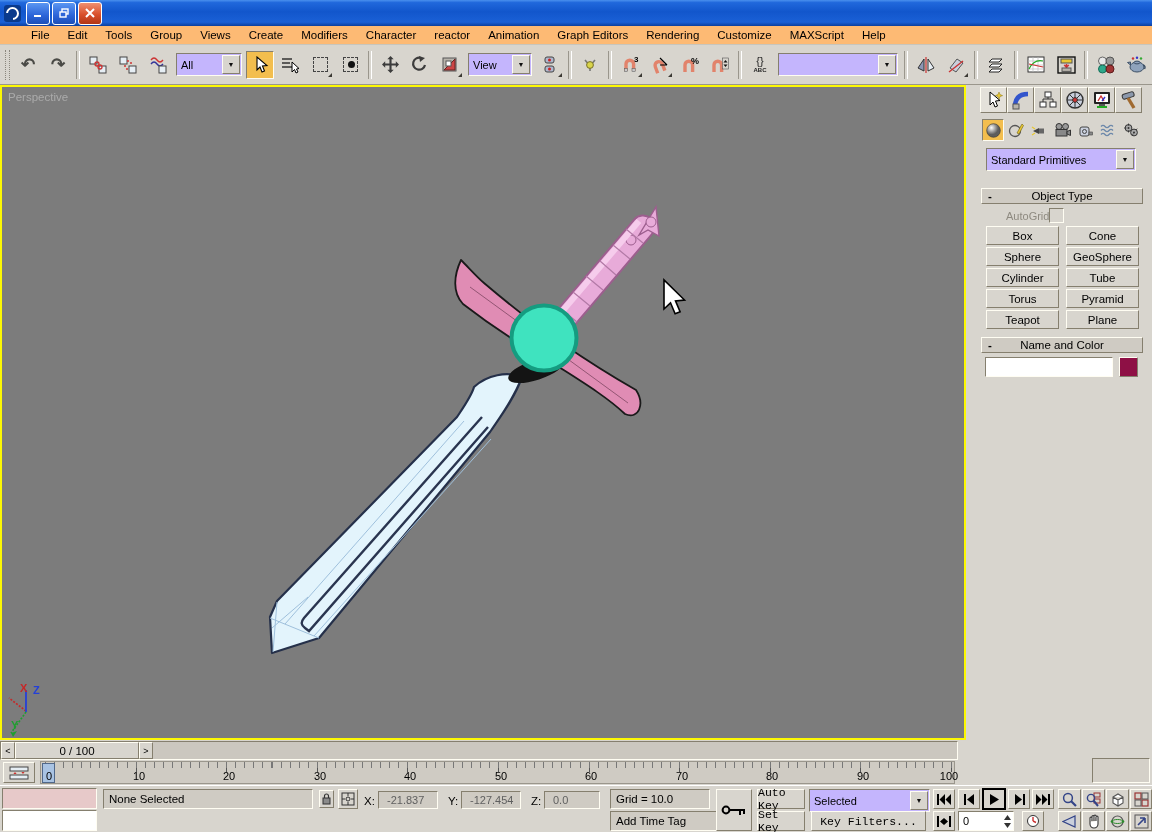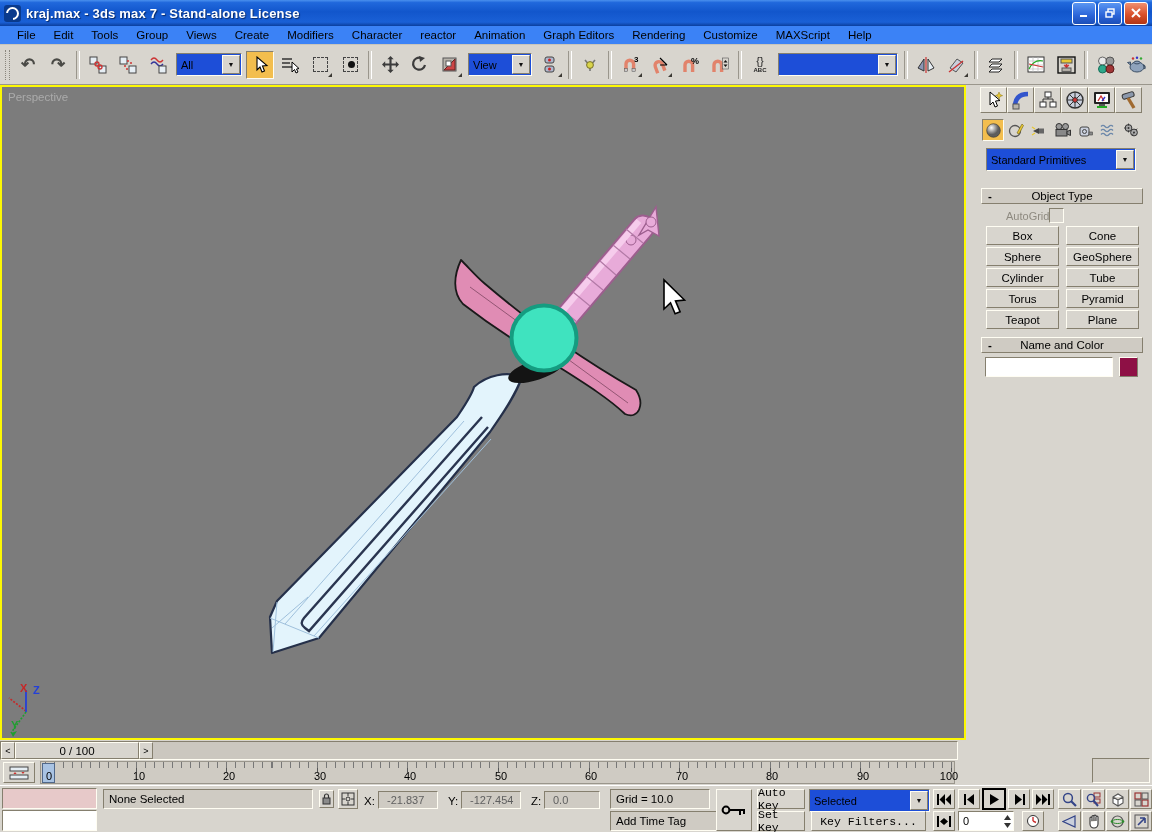--- a/index.html
+++ b/index.html
@@ -95,7 +95,6 @@
         <rect x="0" y="6" width="7" height="7" fill="#0a3a8c"></rect>
       </svg>
     </span>
-    <span class="title">kraj.max - 3ds max 7  - Stand-alone License</span>
     <span class="winbtns">
       <span class="winbtn">
           <svg width="10" height="10">

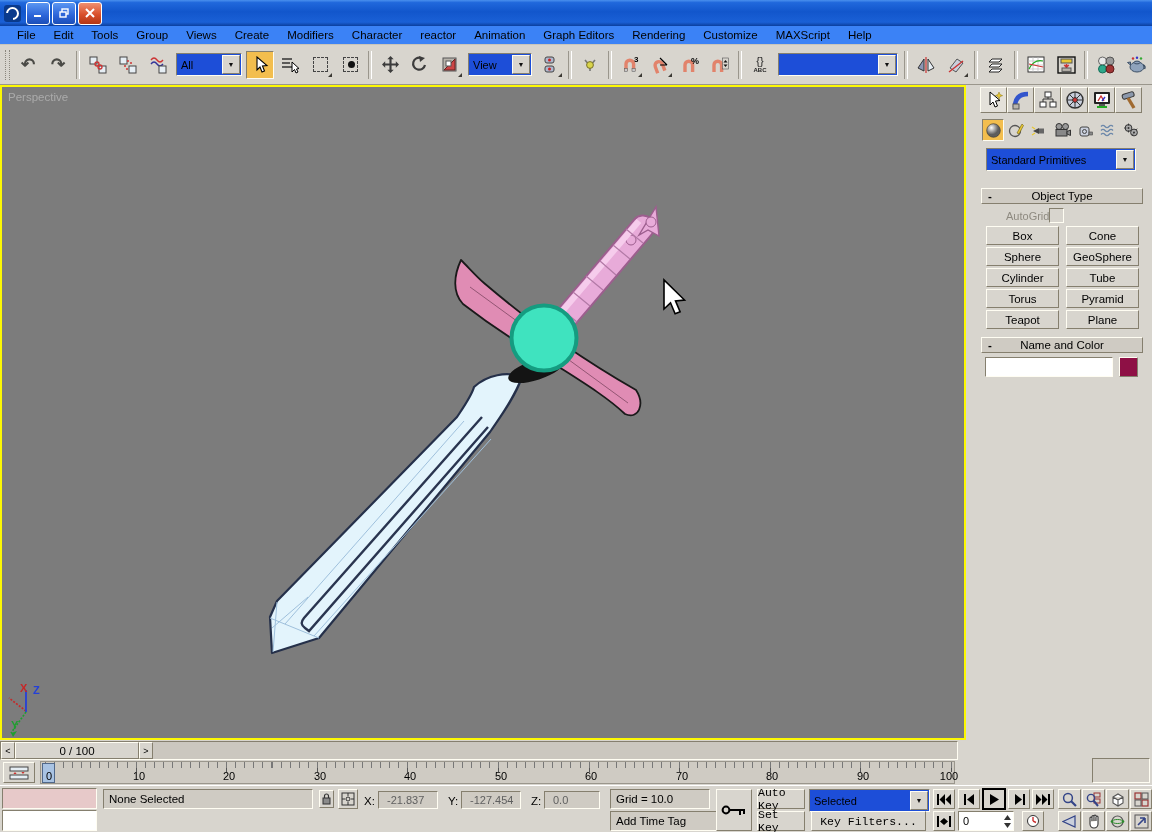--- a/index.html
+++ b/index.html
@@ -16,8 +16,8 @@
     color:#fff;font-size:11px;font-weight:bold;background:linear-gradient(180deg,#5A96F2,#2B64D8 60%,#1C4FB8);}
   .winbtn.close{background:linear-gradient(180deg,#F09070,#D9502B 55%,#B23615);}
   
-  #menubar{position:absolute;left:0;top:26px;width:1152px;height:19px;background:#3b82f6;border-bottom:1px solid #c8c5bc;
-    display:flex;align-items:center;padding-left:8px;box-sizing:border-box;}
+  #menubar{position:absolute;left:0;top:26px;width:1152px;height:19px;background:#fdba74;border-bottom:1px solid #c8c5bc;
+    display:flex;align-items:center;padding-left:22px;box-sizing:border-box;}
   .menu-item{padding:2px 9px;font-size:11.5px;}
   
   #toolbar{position:absolute;left:0;top:45px;width:1152px;height:40px;background:#D8D5CE;border-bottom:1px solid #9a968c;

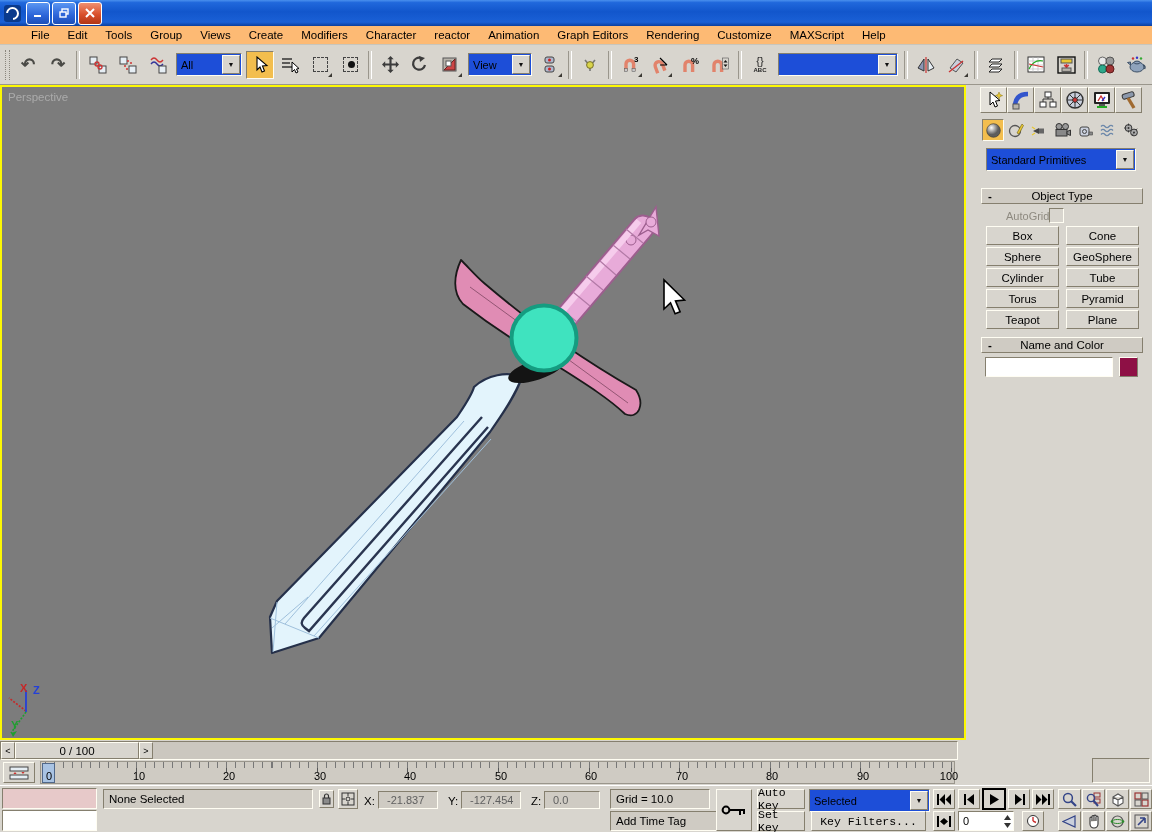--- a/index.html
+++ b/index.html
@@ -29,7 +29,7 @@
   .tbtn.active{background:#F3BE4E;border:1px solid;border-color:#857f6e #fffdf2 #fffdf2 #857f6e;}
   .tbtn.fly::after{content:"";position:absolute;right:1px;bottom:1px;border-left:4px solid transparent;border-bottom:4px solid #3c3a34;}
   .uglyph{font-size:17px;font-weight:bold;color:#4a4a46;line-height:1;}
-  .dd{height:21px;background:#1d4ed8;border:1px solid;border-color:#857f6e #fffdf2 #fffdf2 #857f6e;display:flex;align-items:center;margin:0 3px;}
+  .dd{height:21px;background:#c4b5fd;border:1px solid;border-color:#857f6e #fffdf2 #fffdf2 #857f6e;display:flex;align-items:center;margin:0 3px;}
   .dd .ddtext{flex:1;padding:0 4px;font-size:11px;white-space:nowrap;overflow:hidden;}
   .dd .ddarrow{width:16px;height:17px;margin:1px;background:#D8D5CE;border:1px solid;border-color:#fffdf2 #857f6e #857f6e #fffdf2;
     display:flex;align-items:center;justify-content:center;font-size:7px;color:#111;}

